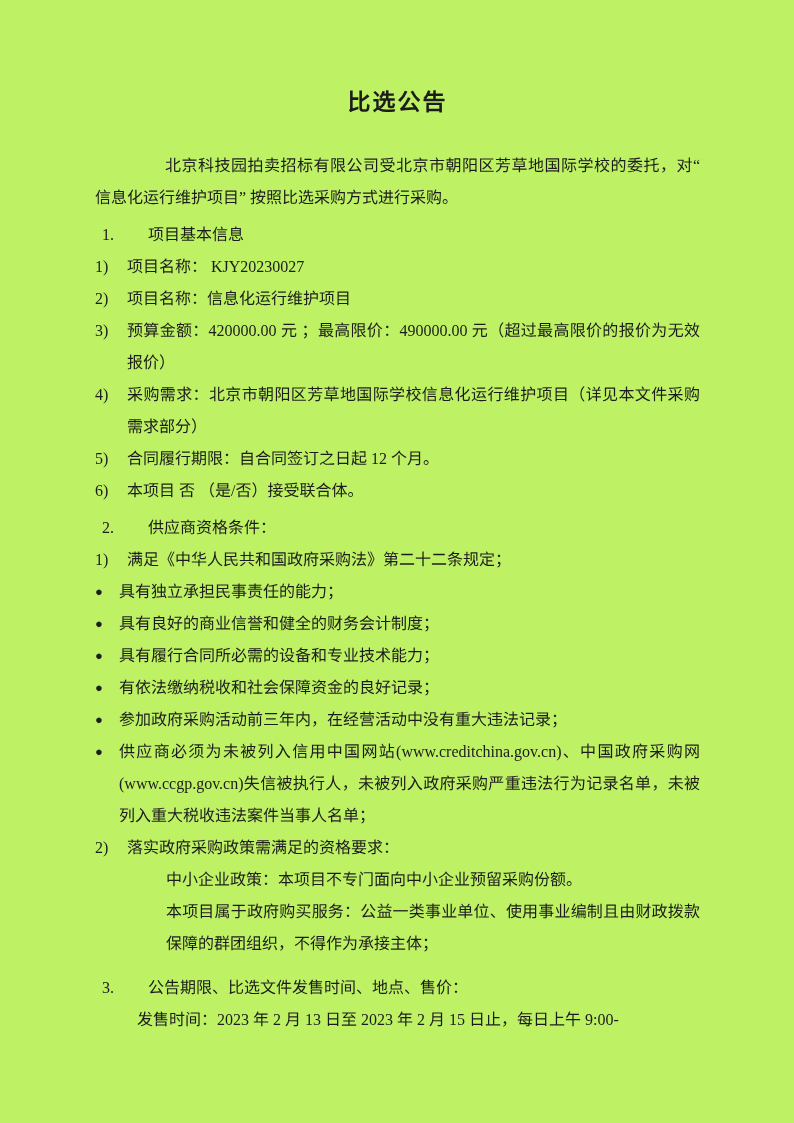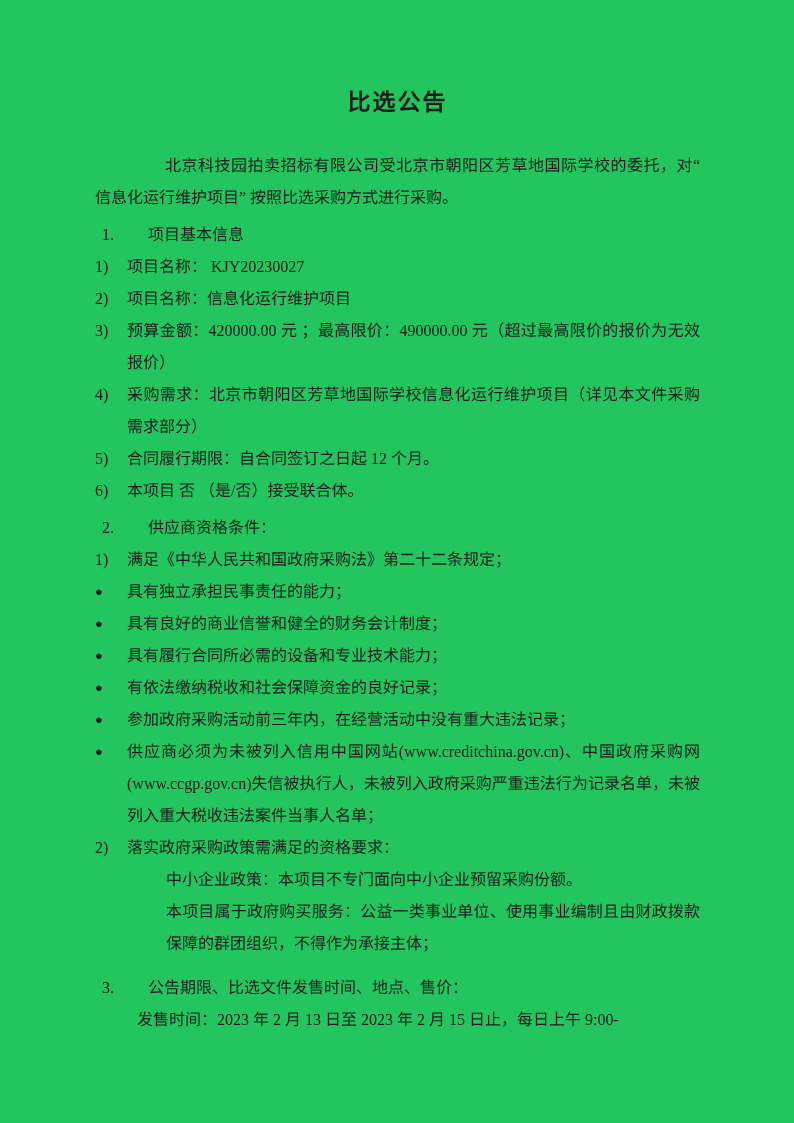--- a/index.html
+++ b/index.html
@@ -19,7 +19,7 @@
     width: 794px;
     height: 1123px;
     padding: 86px 94px 0 95px;
-    background: #22c55e;
+    background: #bef264;
   }
   .doc-title {
     font-size: 23px;

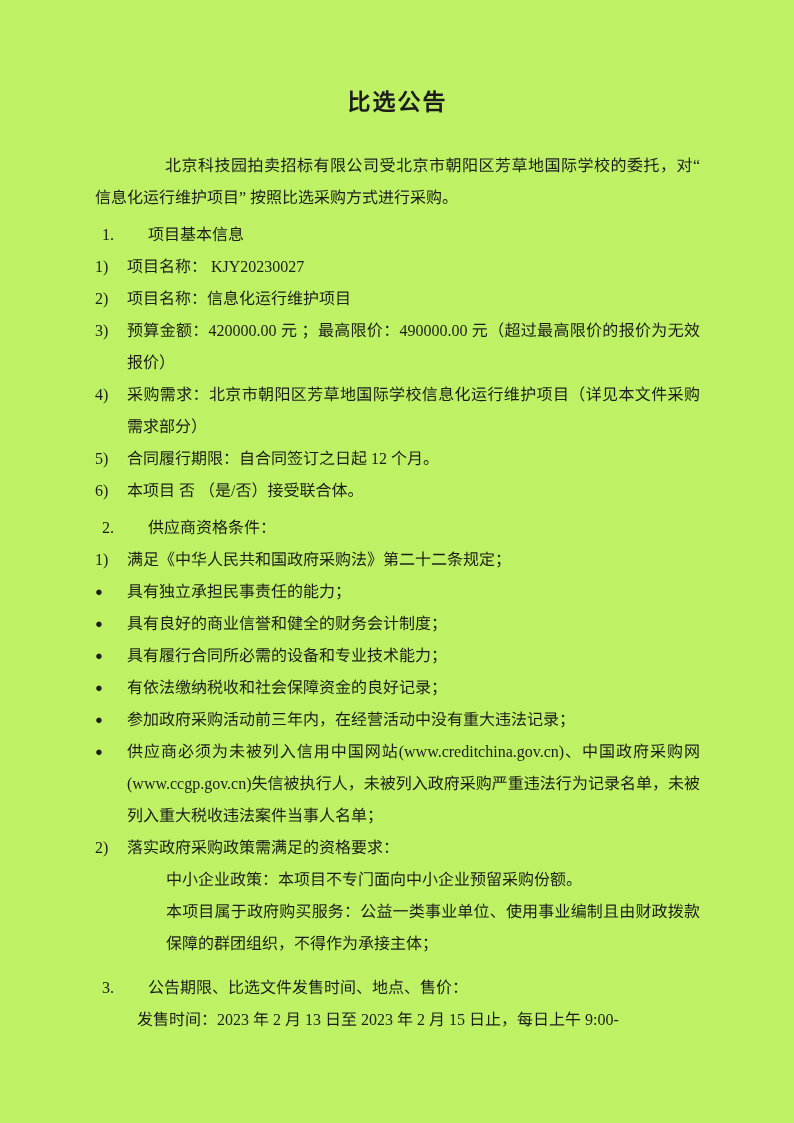--- a/index.html
+++ b/index.html
@@ -75,7 +75,6 @@
     text-align: justify;
     overflow-wrap: break-word;
     min-width: 0;
-    margin-left: 8px;
   }
   .cont {
     margin-left: 71px !important;

